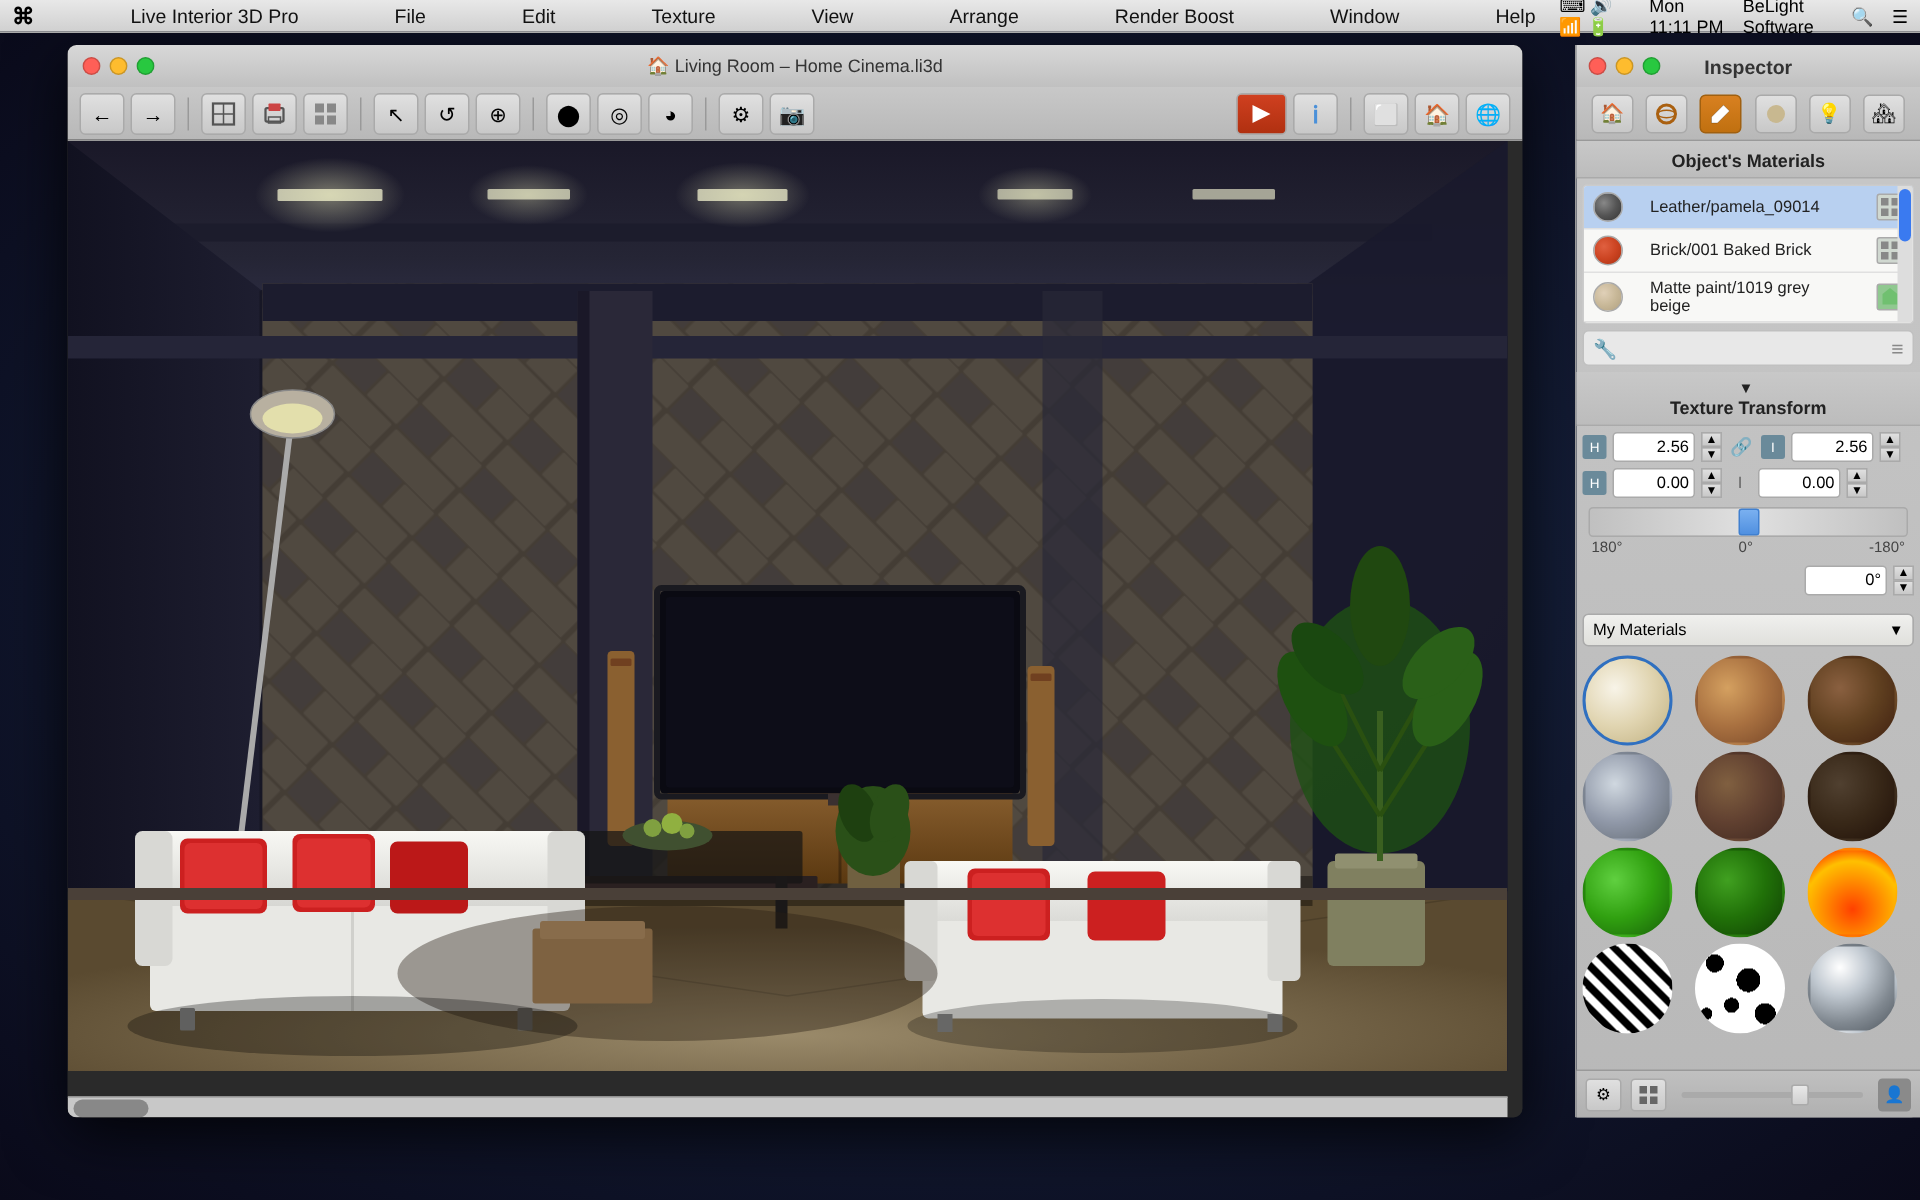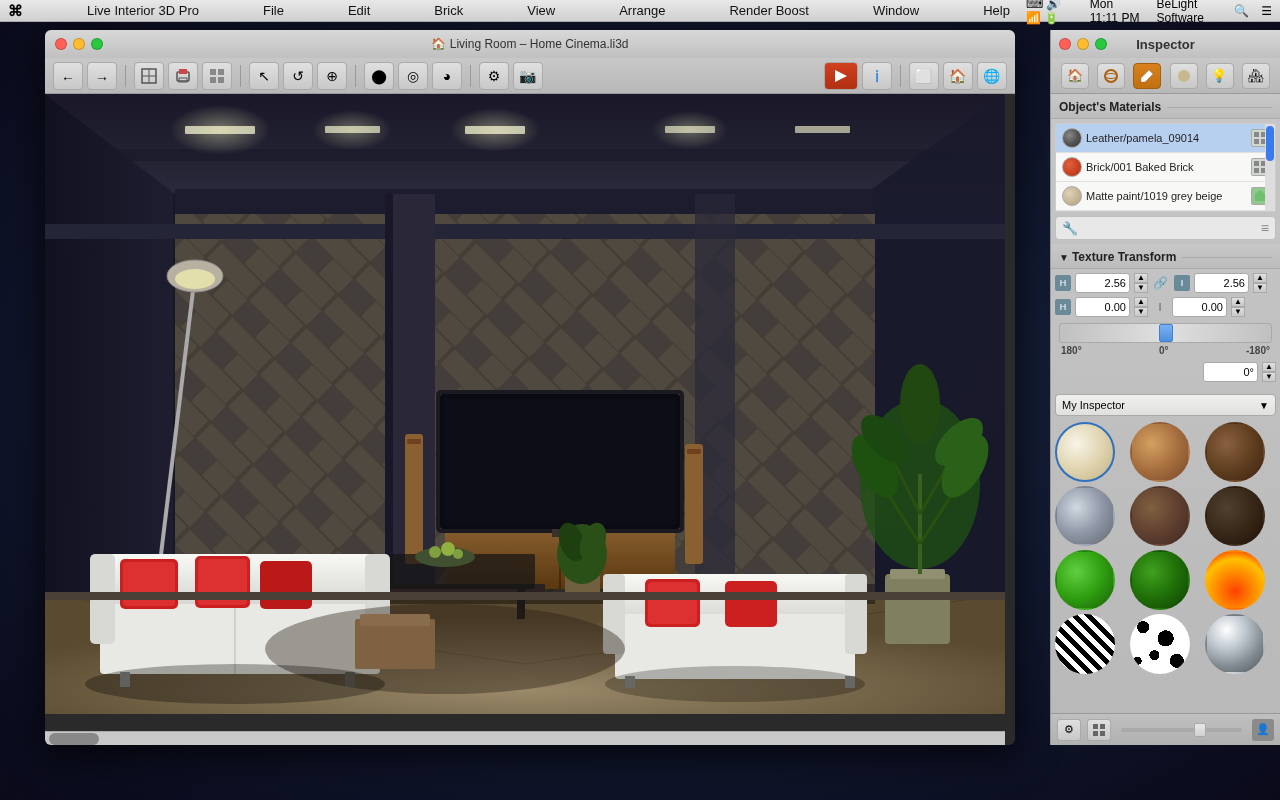--- a/index.html
+++ b/index.html
@@ -472,7 +472,7 @@
   <span class="menubar-item">Live Interior 3D Pro</span>
   <span class="menubar-item">File</span>
   <span class="menubar-item">Edit</span>
-  <span class="menubar-item">Brick</span>
+  <span class="menubar-item">Texture</span>
   <span class="menubar-item">View</span>
   <span class="menubar-item">Arrange</span>
   <span class="menubar-item">Render Boost</span>

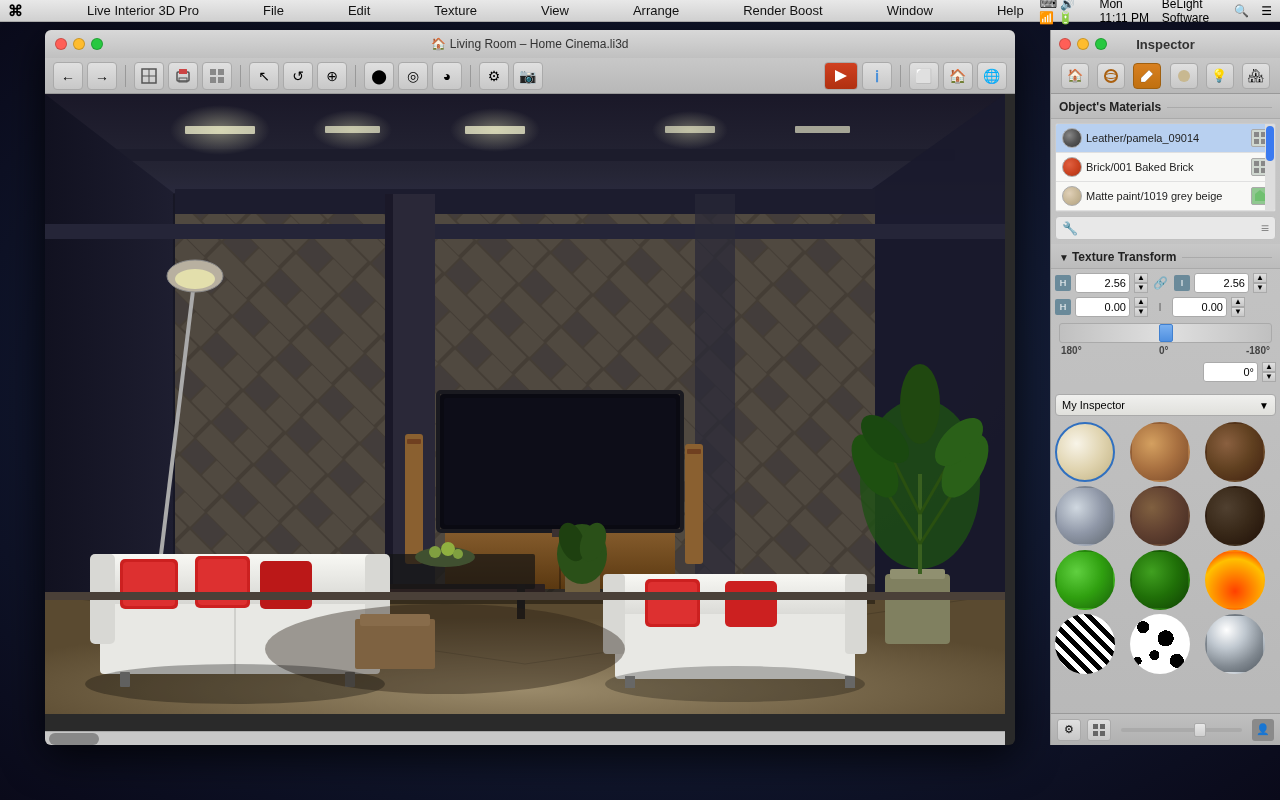--- a/index.html
+++ b/index.html
@@ -206,6 +206,7 @@
       color: #222;
       background: linear-gradient(to bottom, #c8c8c8, #bcbcbc);
       border-bottom: 1px solid #aaa;
+      flex-direction: column;
     }
     .section-header-line {
       flex: 1;

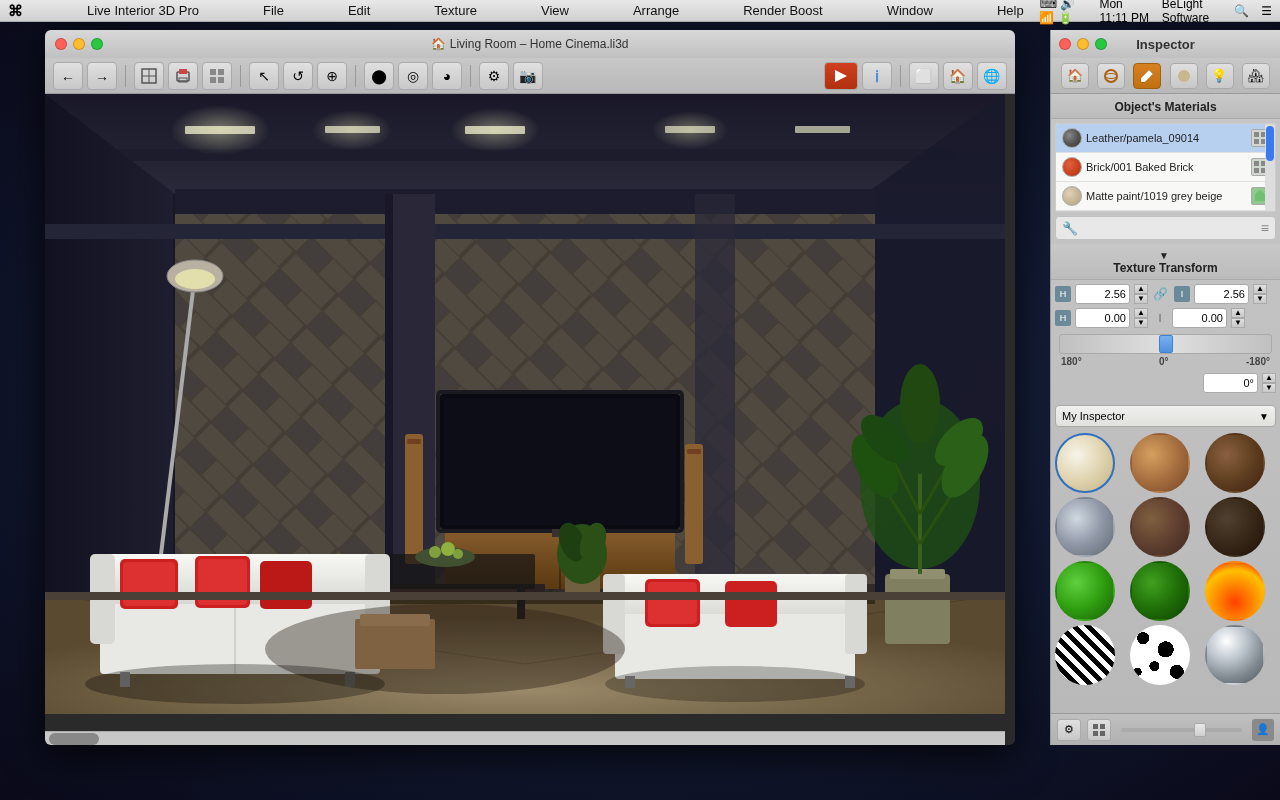--- a/index.html
+++ b/index.html
@@ -218,7 +218,7 @@
       display: flex;
       align-items: center;
       padding: 4px 6px;
-      gap: 4px;
+      gap: 18px;
       font-size: 11px;
       cursor: pointer;
       border-bottom: 1px solid #e0e0e0;

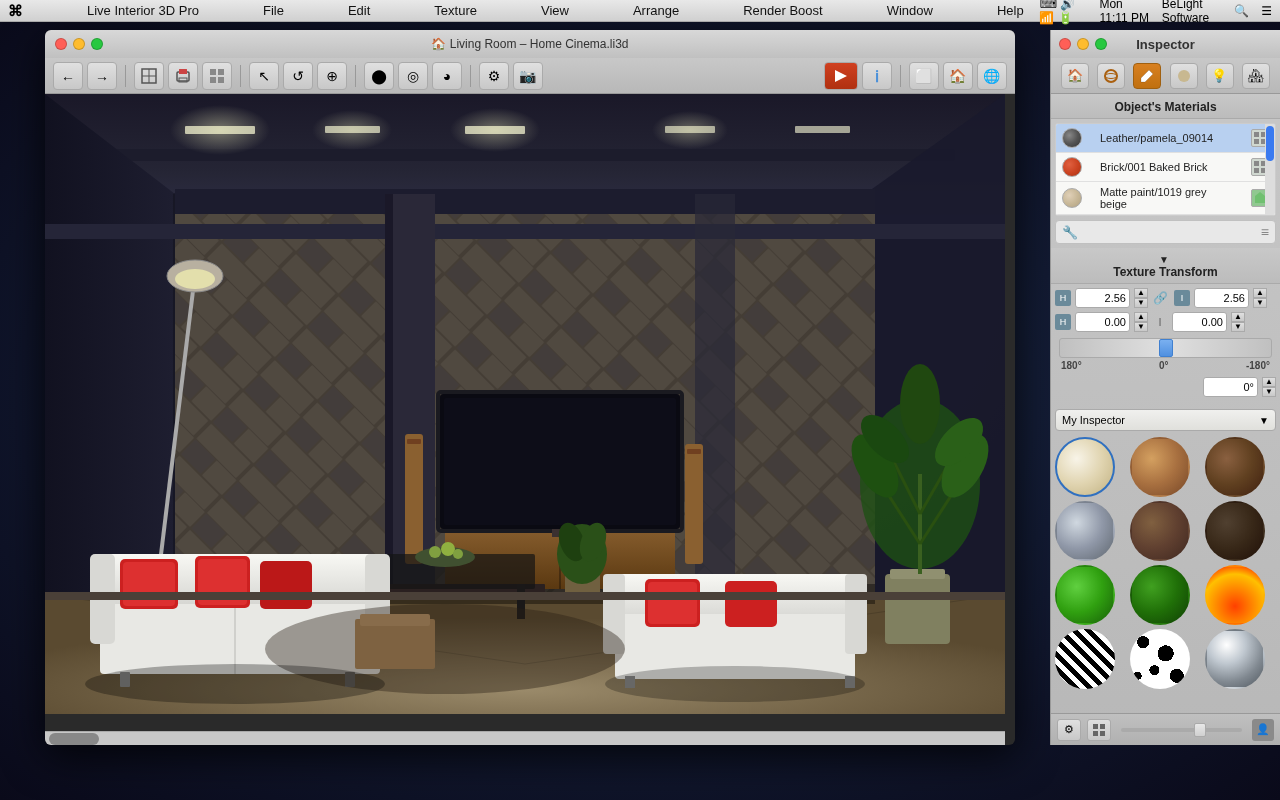--- a/index.html
+++ b/index.html
@@ -335,7 +335,6 @@
       font-size: 10px;
       color: #444;
       padding: 0 2px;
-      font-weight: bold;
     }
     .rotation-value-row {
       display: flex;

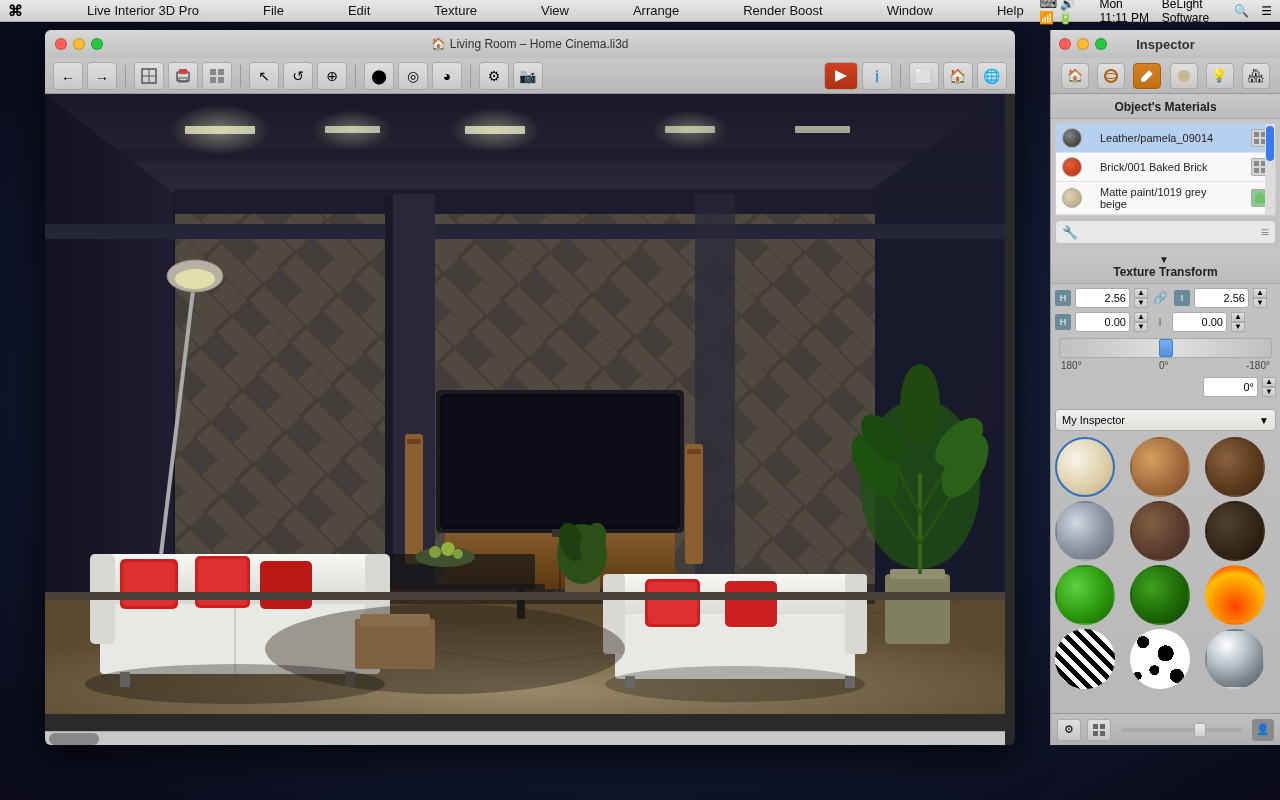--- a/index.html
+++ b/index.html
@@ -900,7 +900,7 @@
   <div class="gallery-section">
 
     <div class="gallery-dropdown">
-      <span>My Inspector</span>
+      <span>My Materials</span>
       <span style="font-size:10px;">▼</span>
     </div>
 

